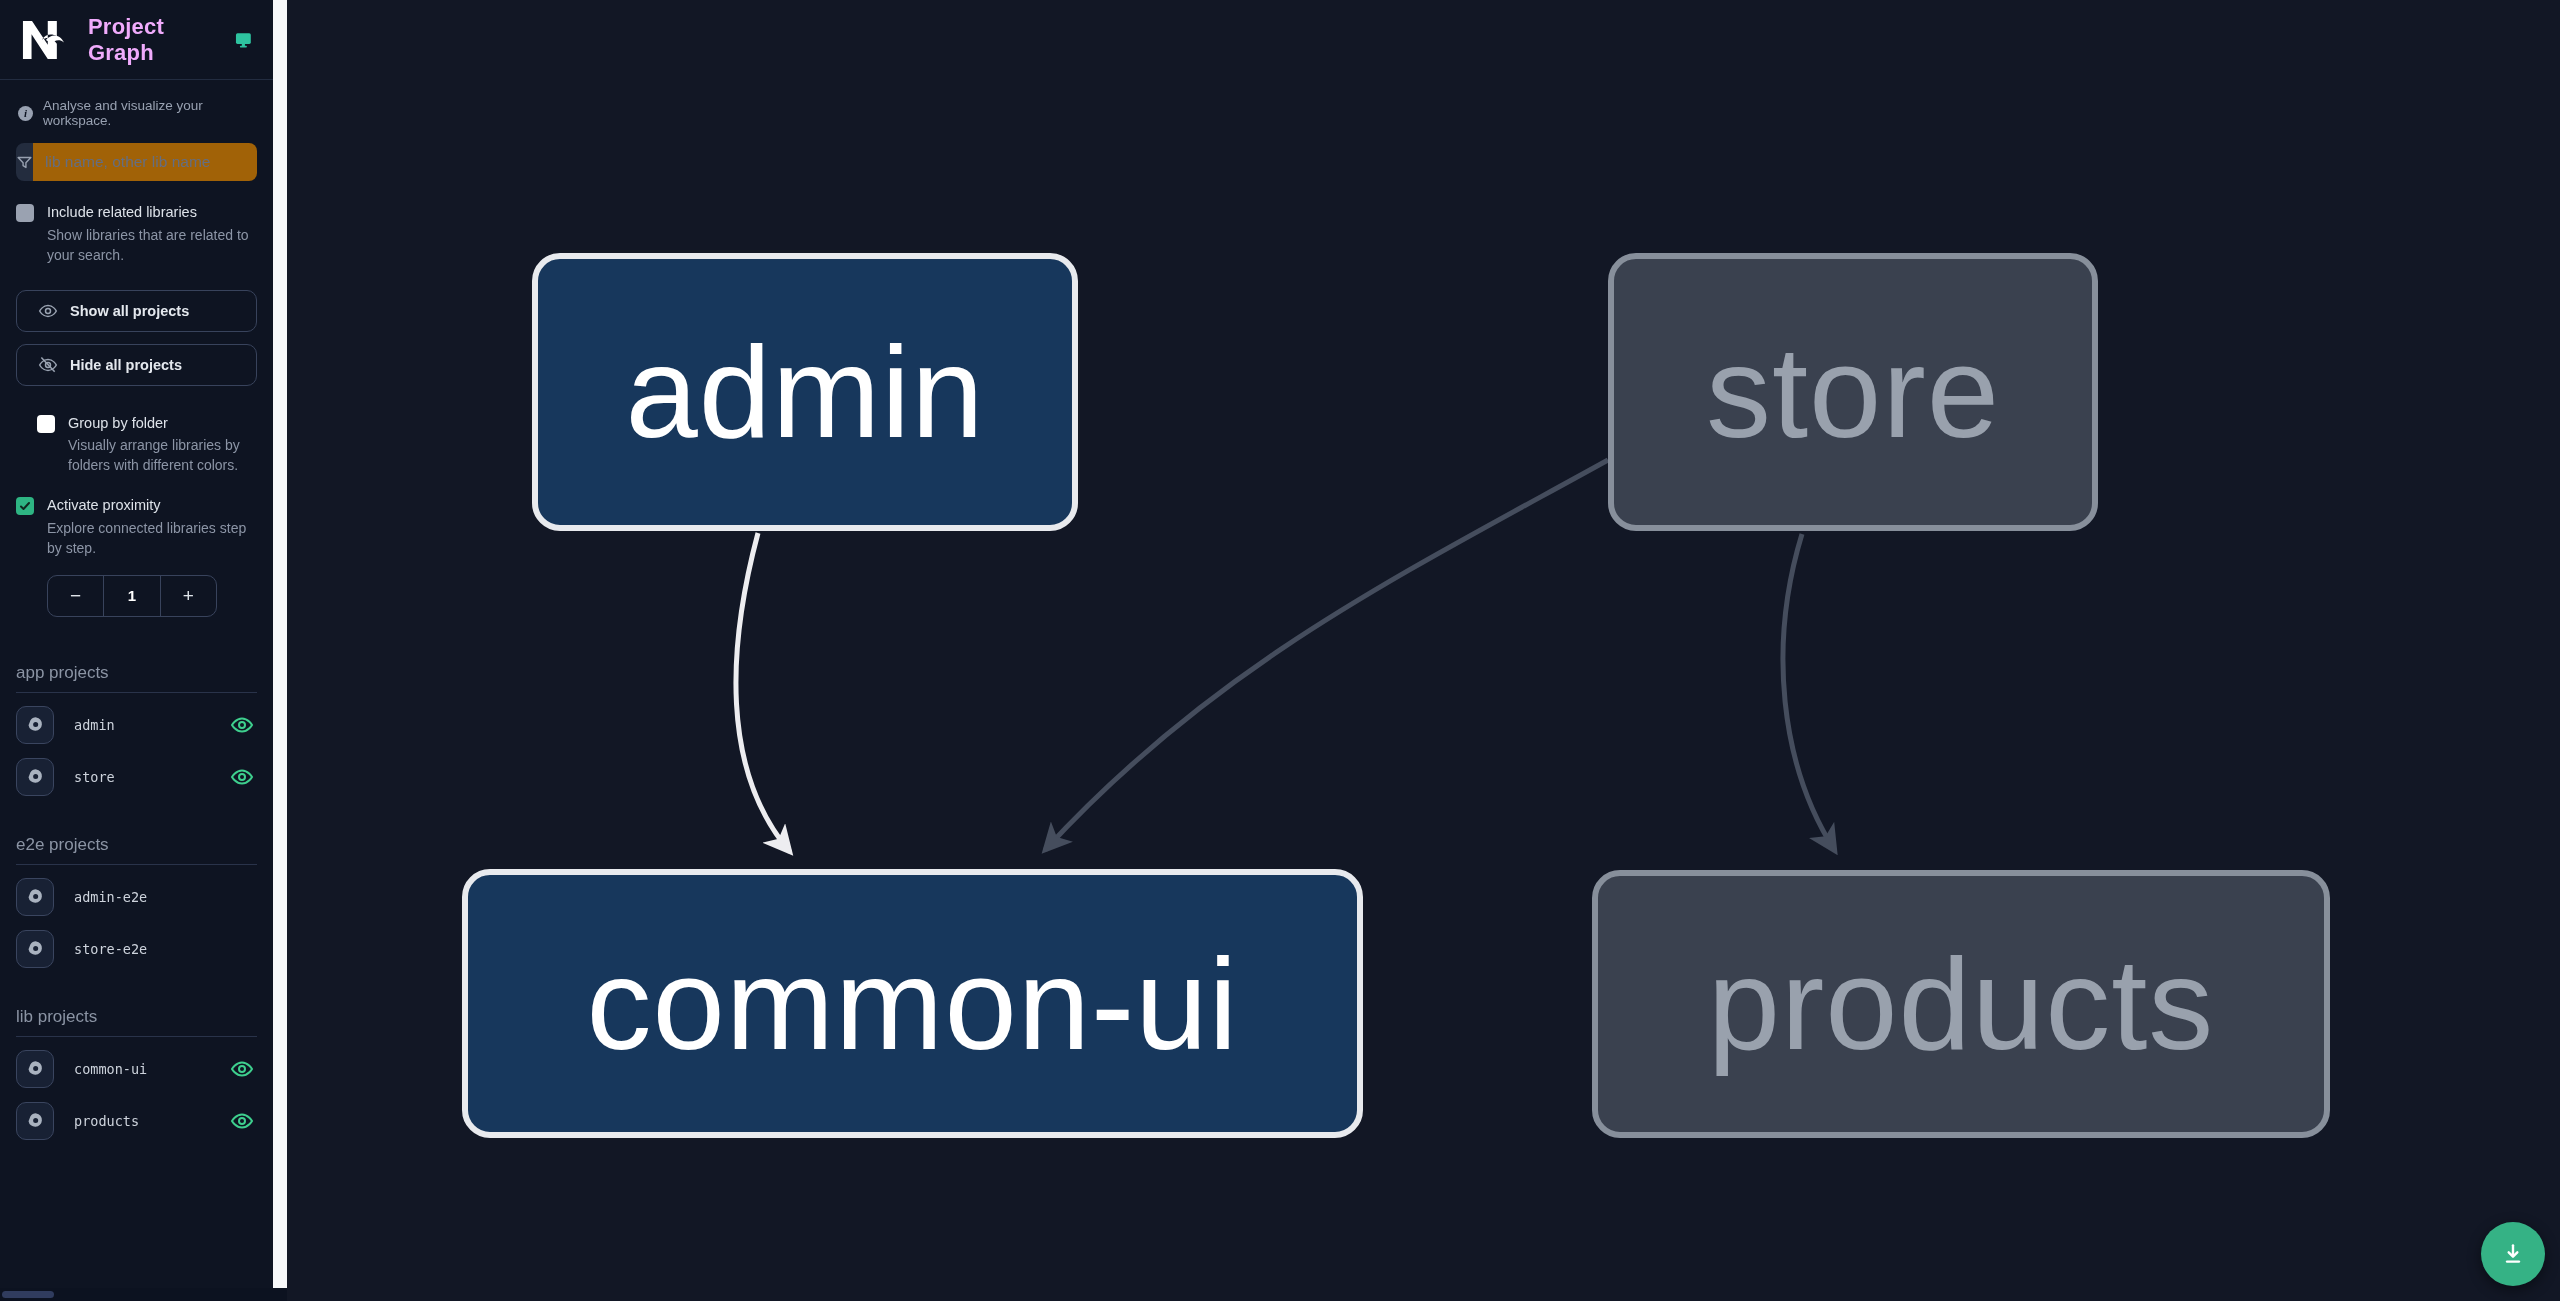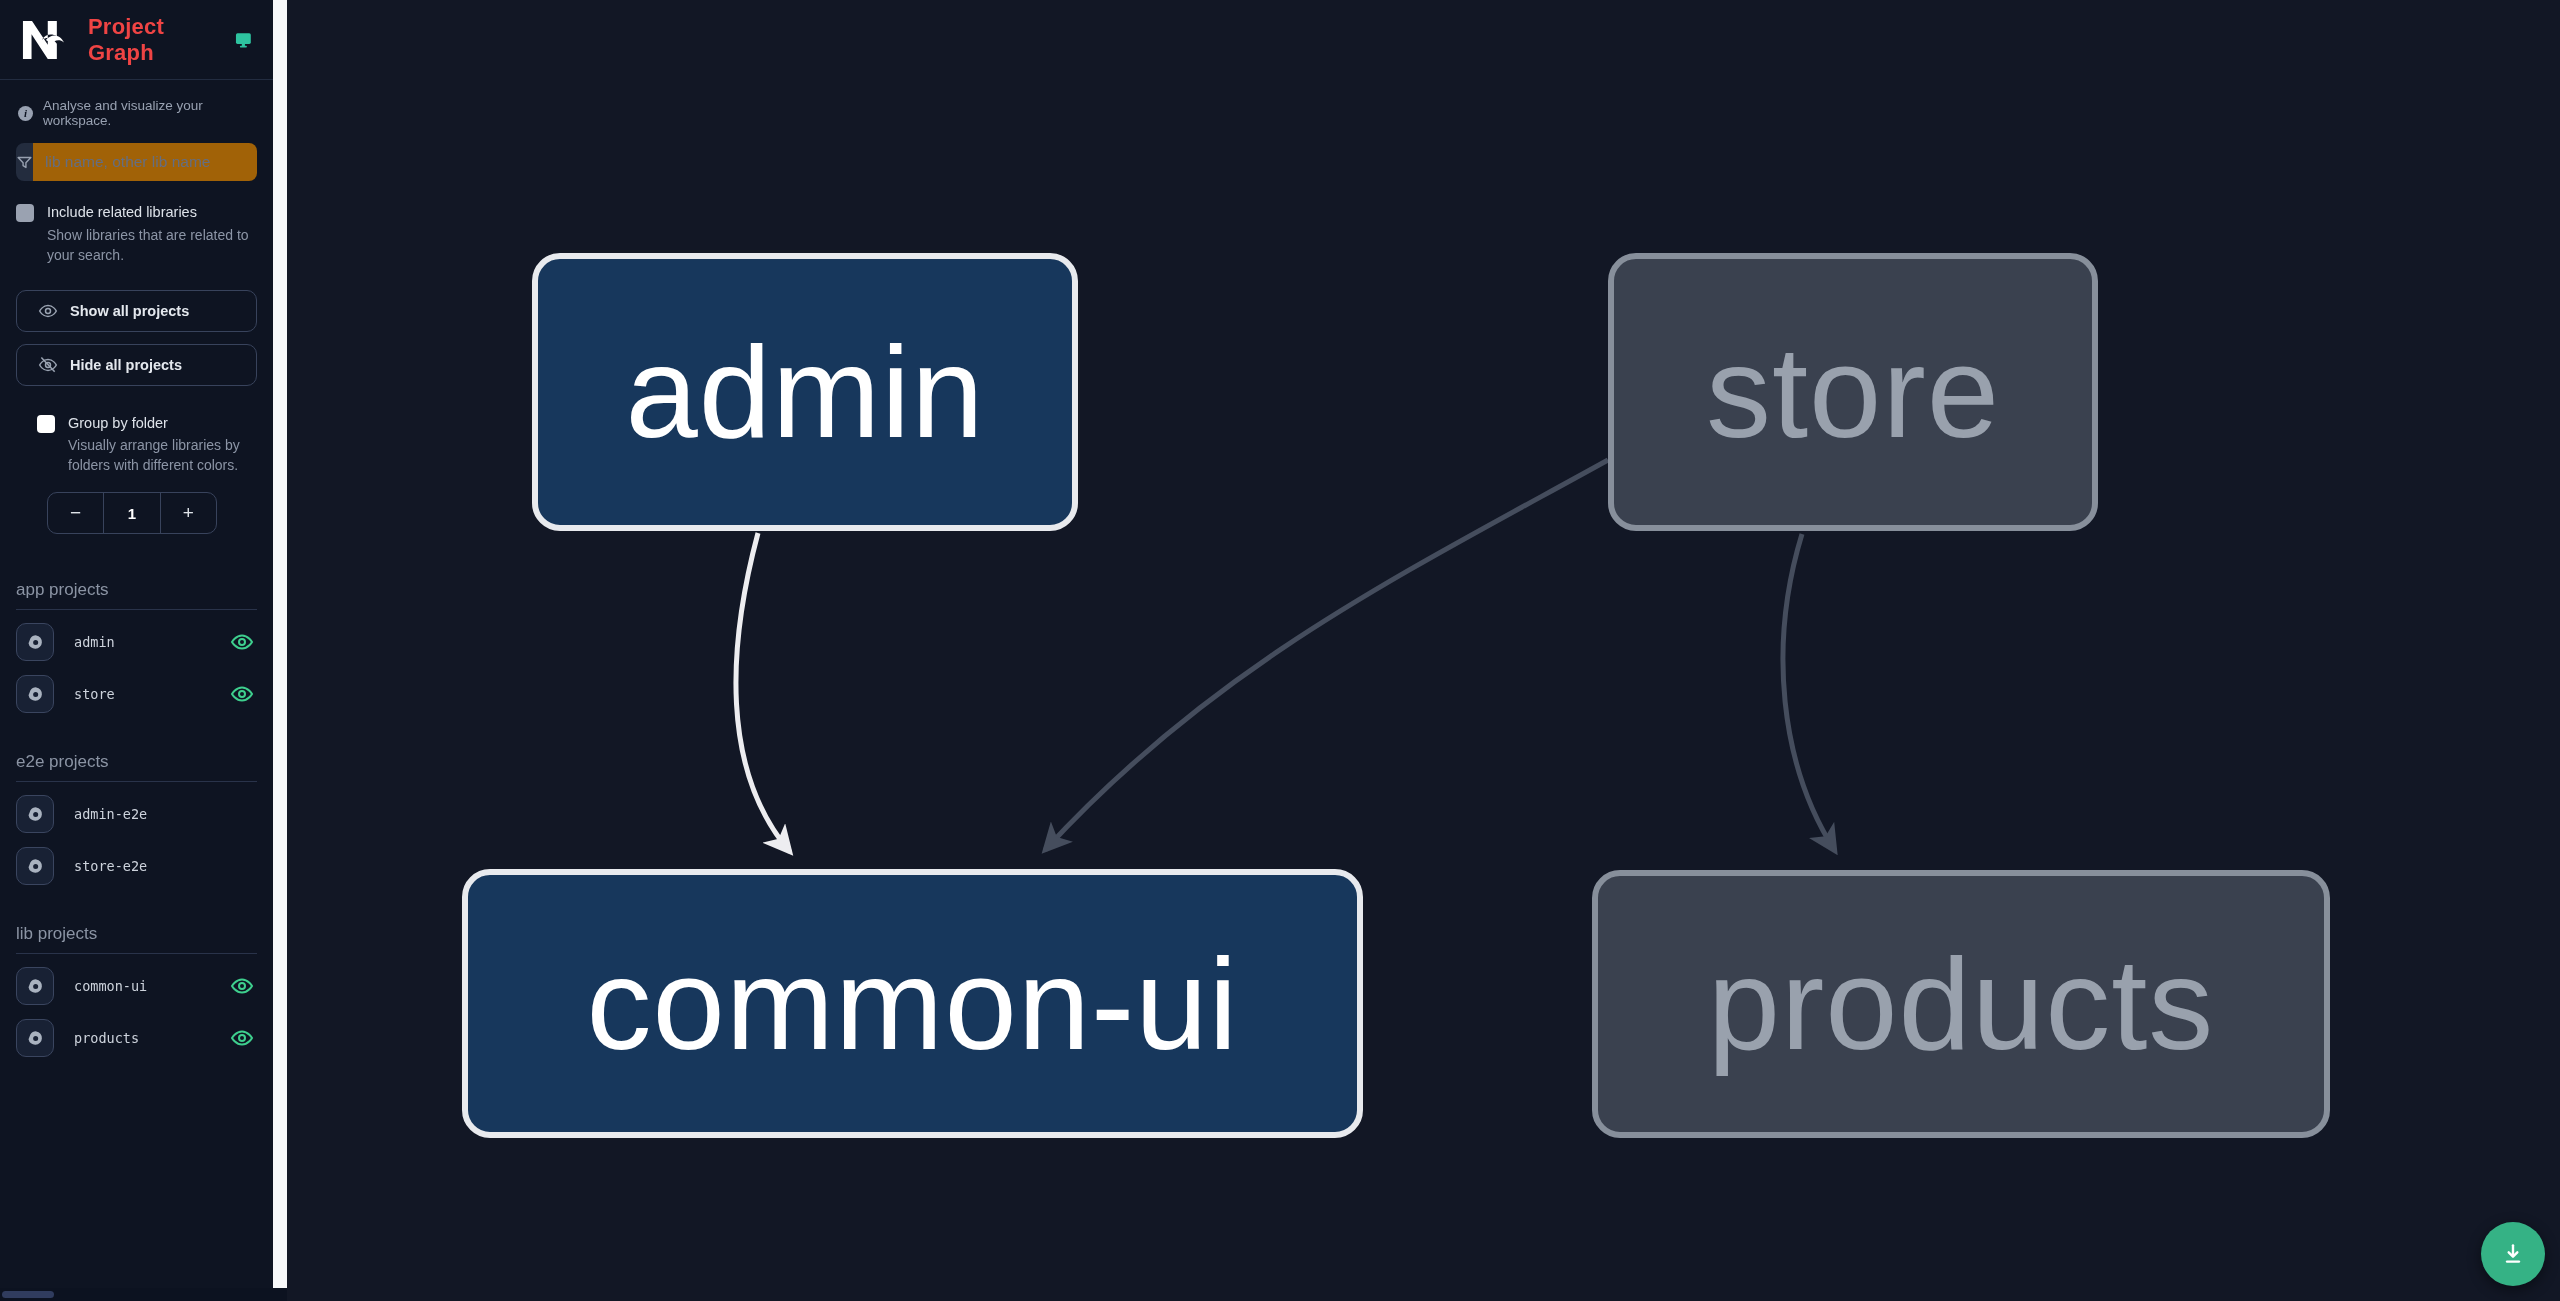--- a/index.html
+++ b/index.html
@@ -22,7 +22,7 @@
   .sb-header { height:80px; display:flex; align-items:center; padding:0 20px;
                border-bottom:1px solid #222c40; }
   .nx-logo { width:46px; height:42px; flex:0 0 auto; }
-  .sb-title { margin-left:22px; font-size:22px; font-weight:700; color:#ef4444; letter-spacing:.2px; }
+  .sb-title { margin-left:22px; font-size:22px; font-weight:700; color:#f0abfc; letter-spacing:.2px; }
   .monitor-icon { margin-left:20px; width:22px; height:22px; }
 
   .sb-tagline { display:flex; align-items:center; gap:10px; padding:18px 16px 0 18px;

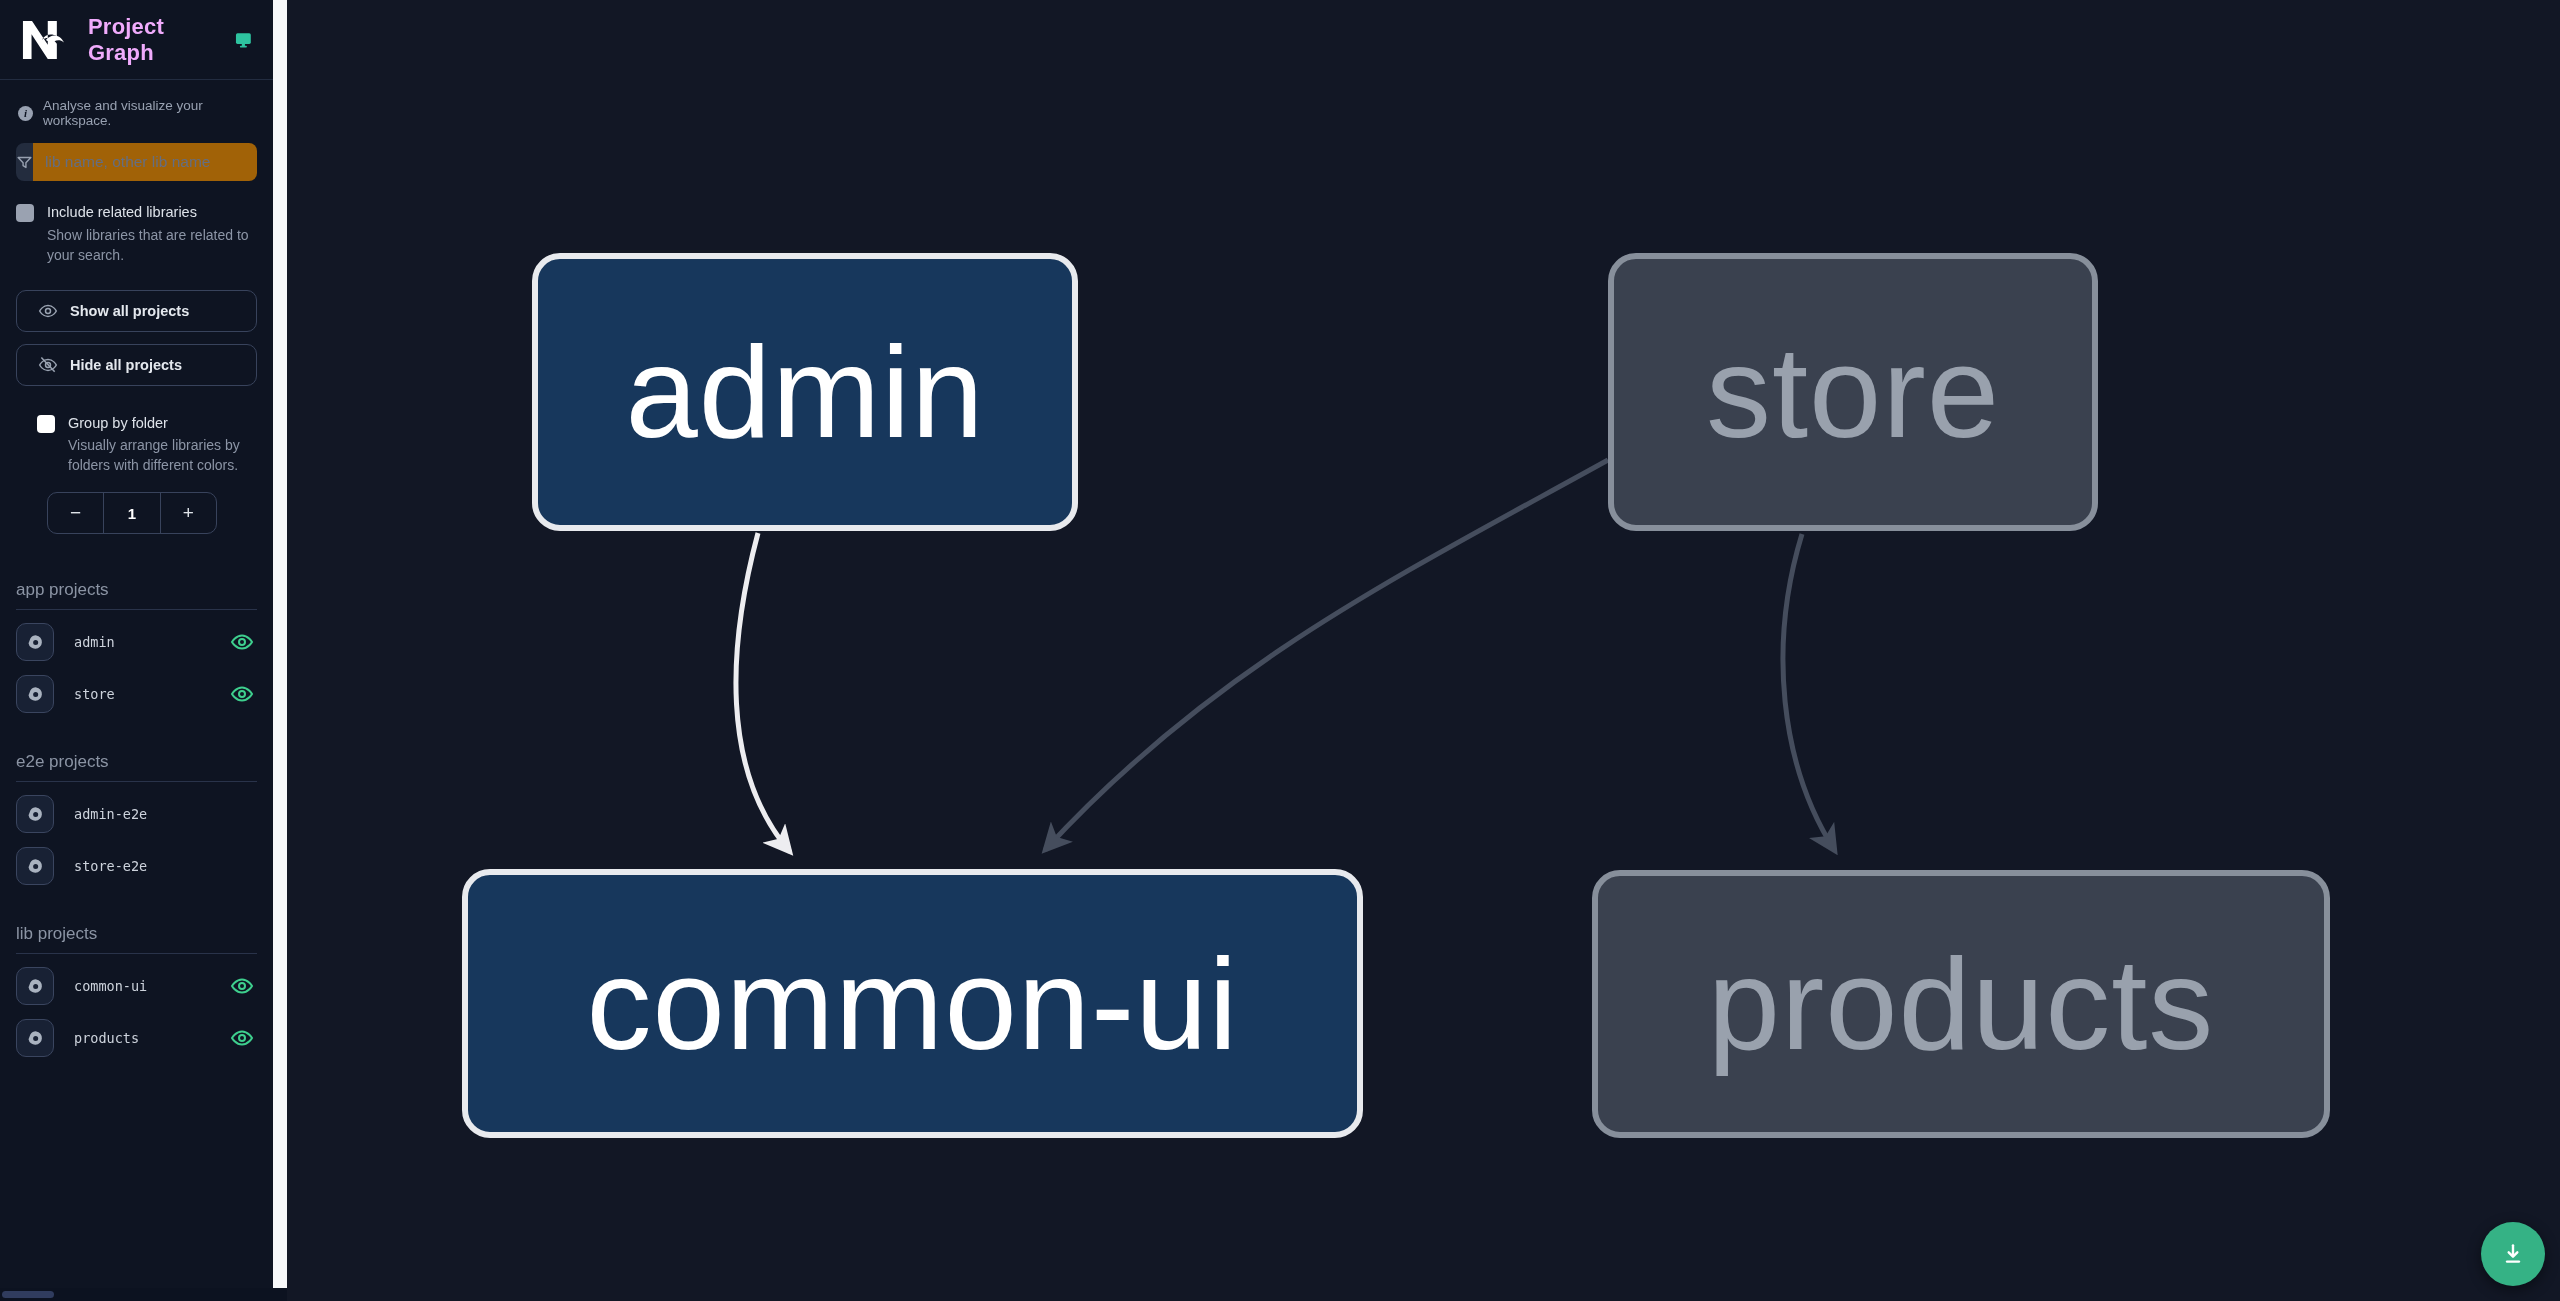--- a/index.html
+++ b/index.html
@@ -174,6 +174,17 @@
       </div>
     </div>
 
+    <div class="toggle-row" style="margin-top:20px;">
+      <span class="cb cb-checked">
+        <svg width="12" height="12" viewBox="0 0 24 24" fill="none" stroke="#10291f" stroke-width="4" stroke-linecap="round" stroke-linejoin="round">
+          <path d="M4 13 l5 5 L20 6"></path>
+        </svg>
+      </span>
+      <div>
+        <div class="toggle-label">Activate proximity</div>
+        <div class="toggle-desc">Explore connected libraries step by step.</div>
+      </div>
+    </div>
 
     <div class="counter">
       <div class="c-btn">−</div>

